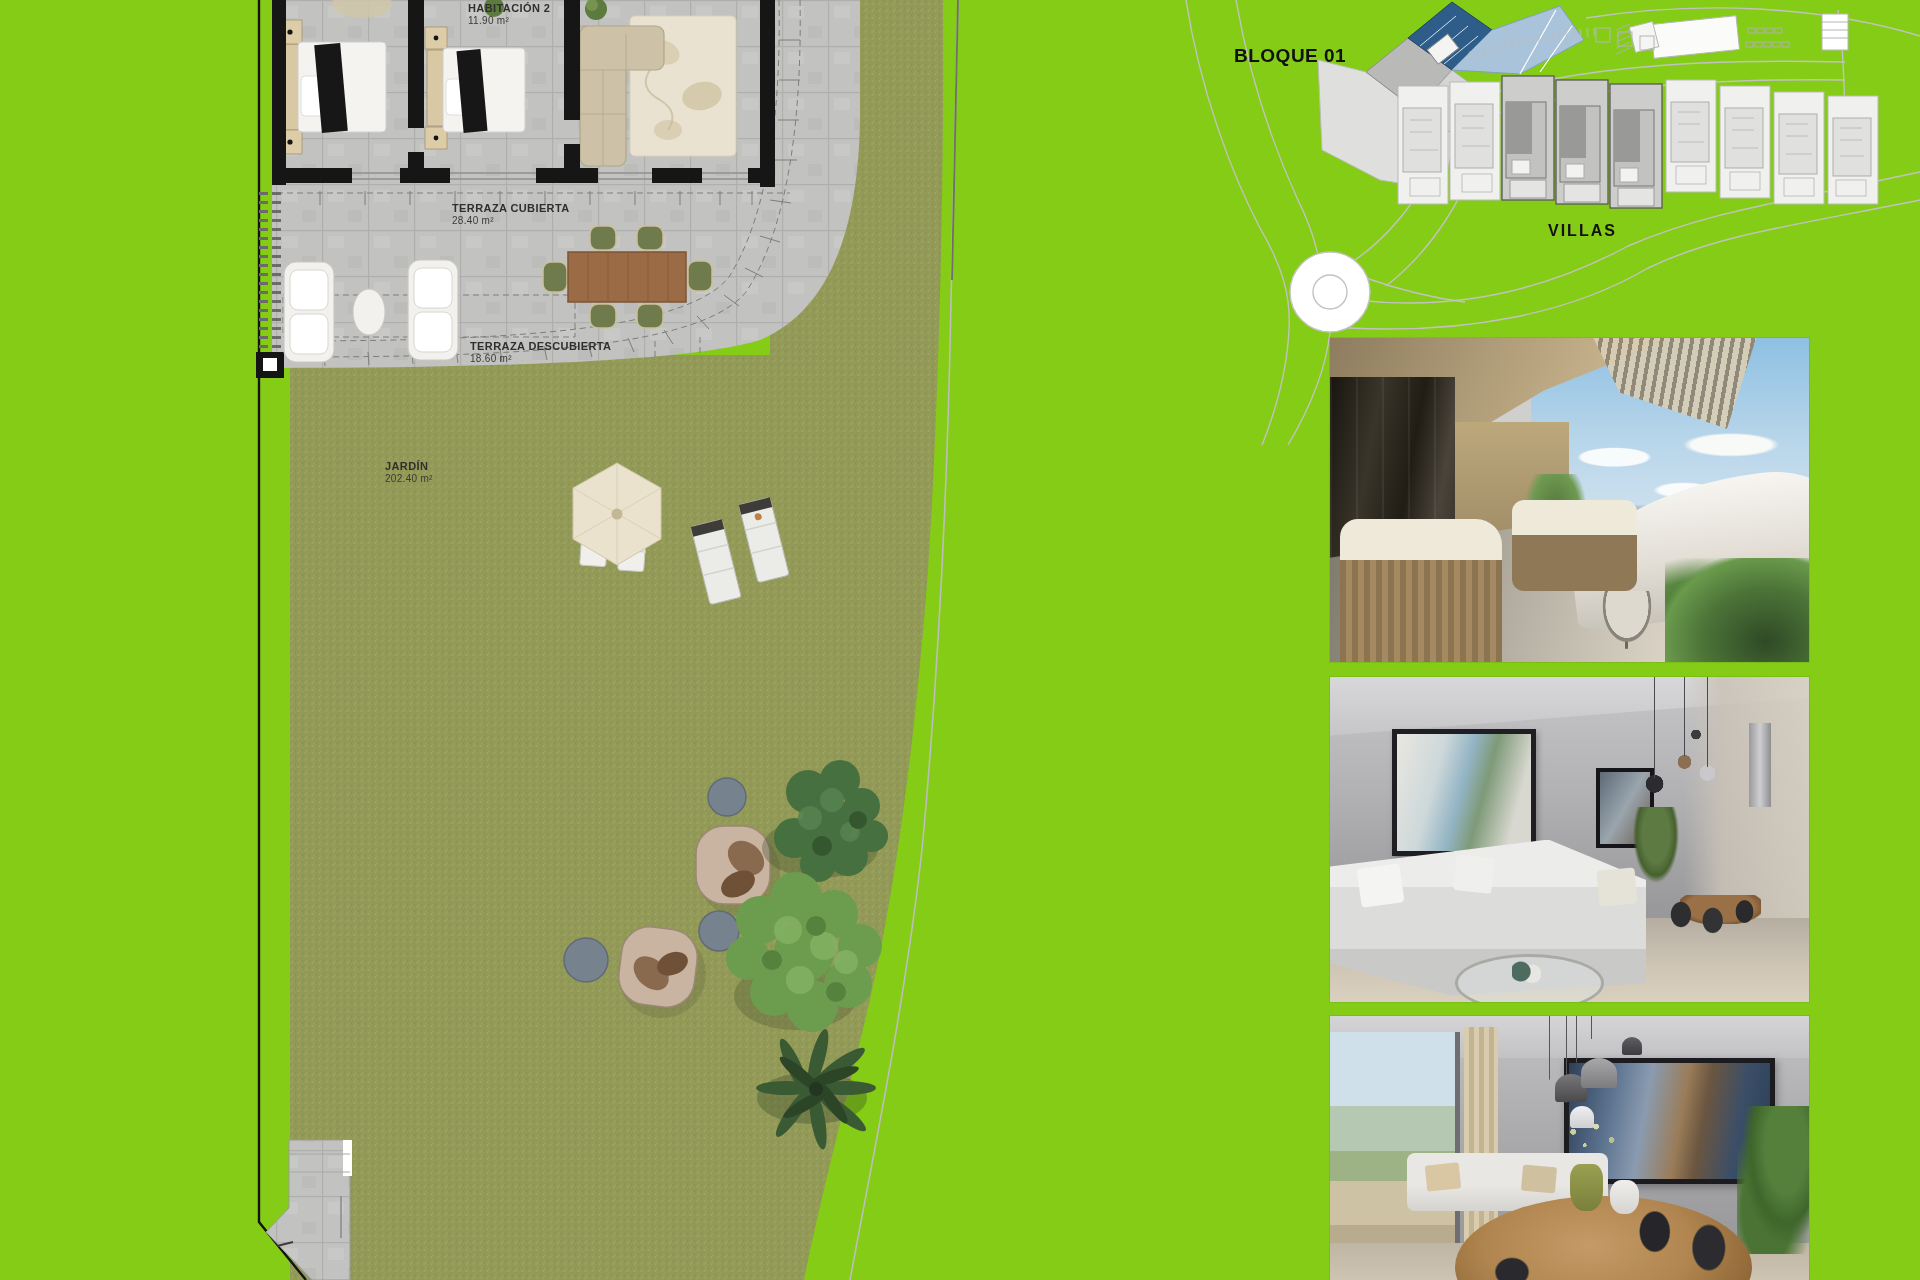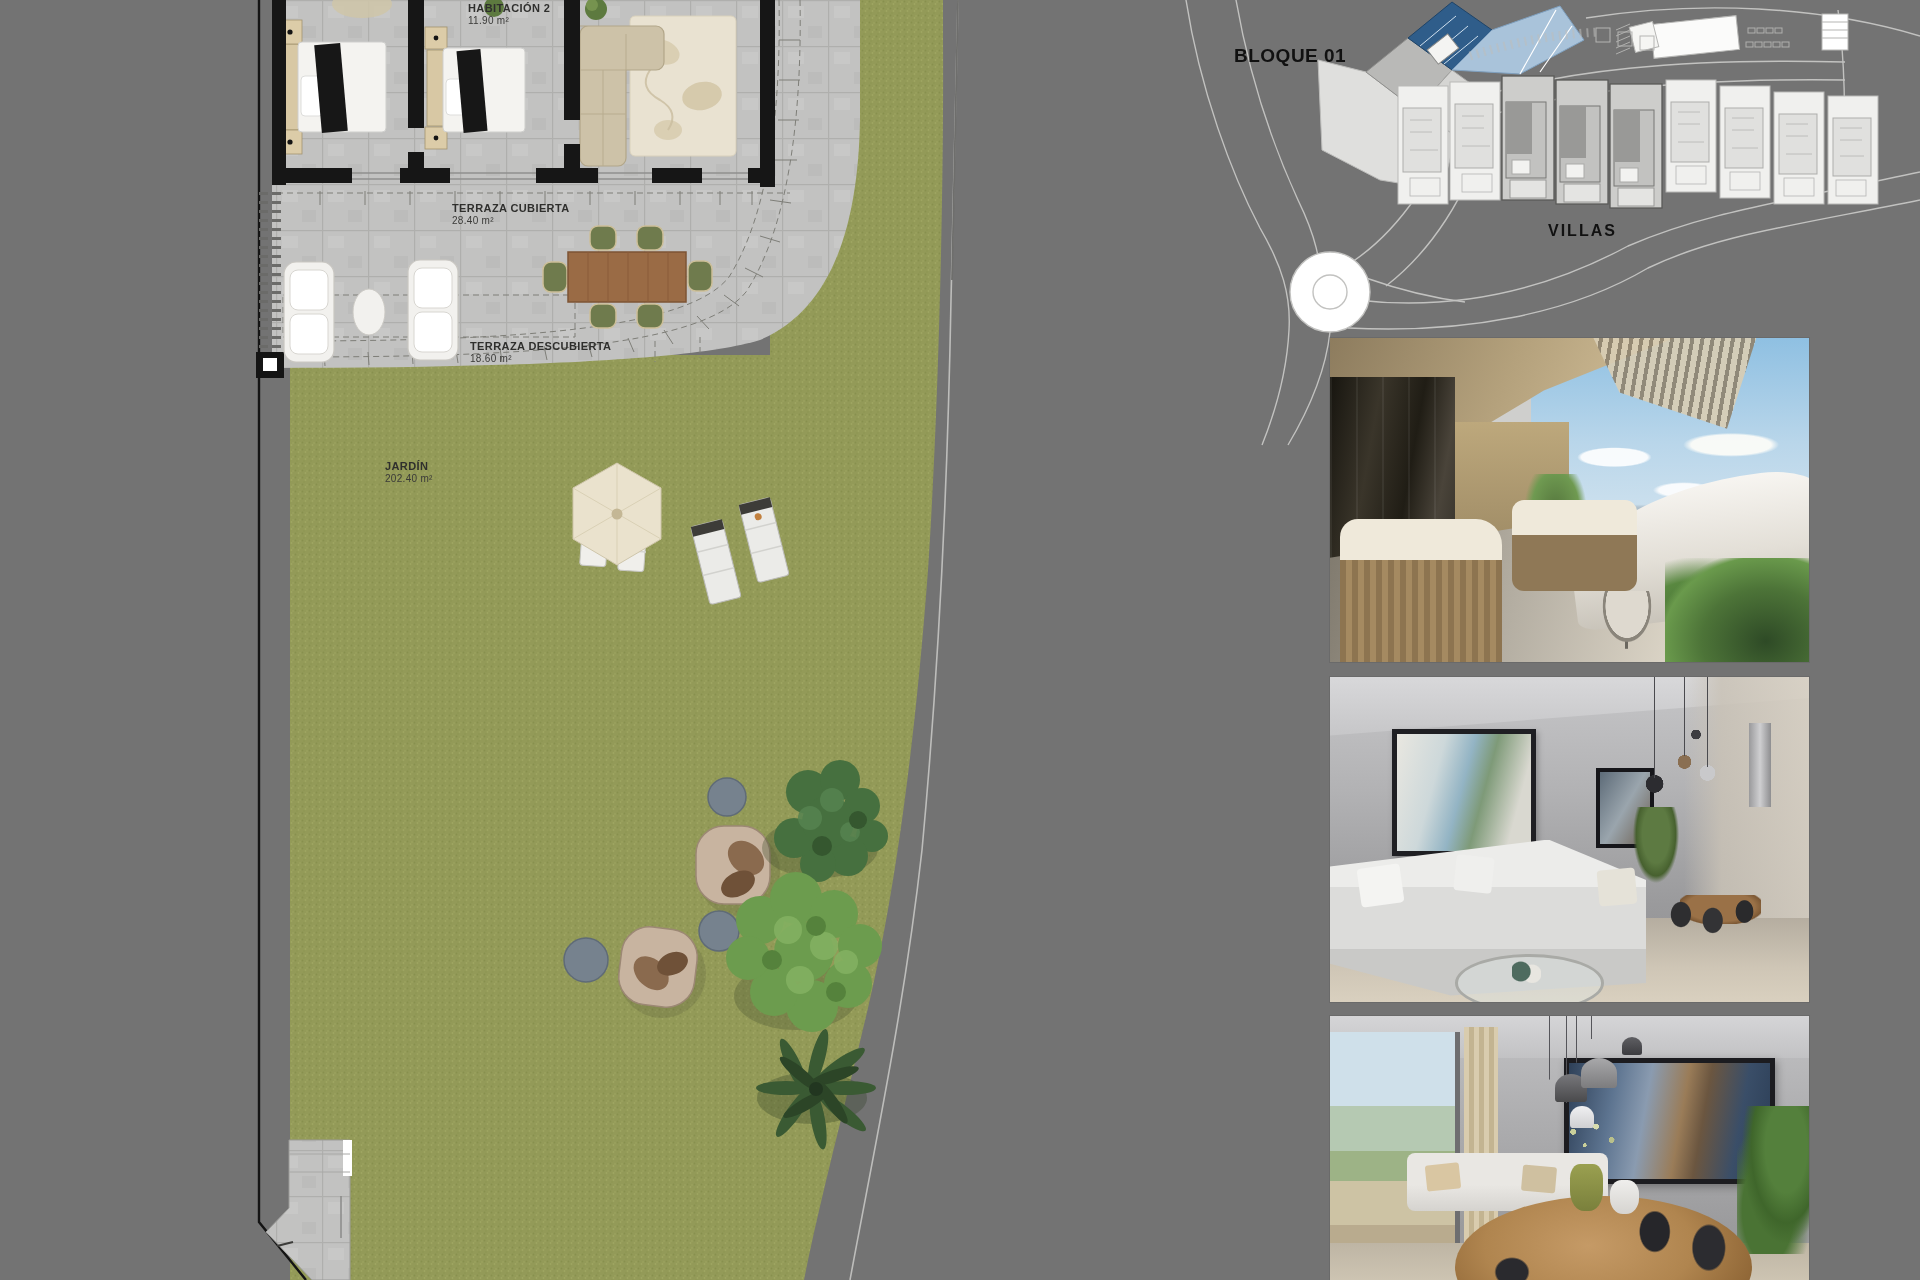--- a/index.html
+++ b/index.html
@@ -3,7 +3,7 @@
 <meta charset="utf-8">
 <style>
   html,body{margin:0;padding:0;background:#ffffff;}
-  .stage{position:relative;width:1920px;height:1280px;background:#737373;overflow:hidden;
+  .stage{position:relative;width:1920px;height:1280px;background:#84cc16;overflow:hidden;
          font-family:"Liberation Sans",sans-serif;}
   svg text{font-family:"Liberation Sans",sans-serif;}
   .plan-label{font-size:11px;font-weight:bold;fill:#2f2f2d;letter-spacing:.4px;}

